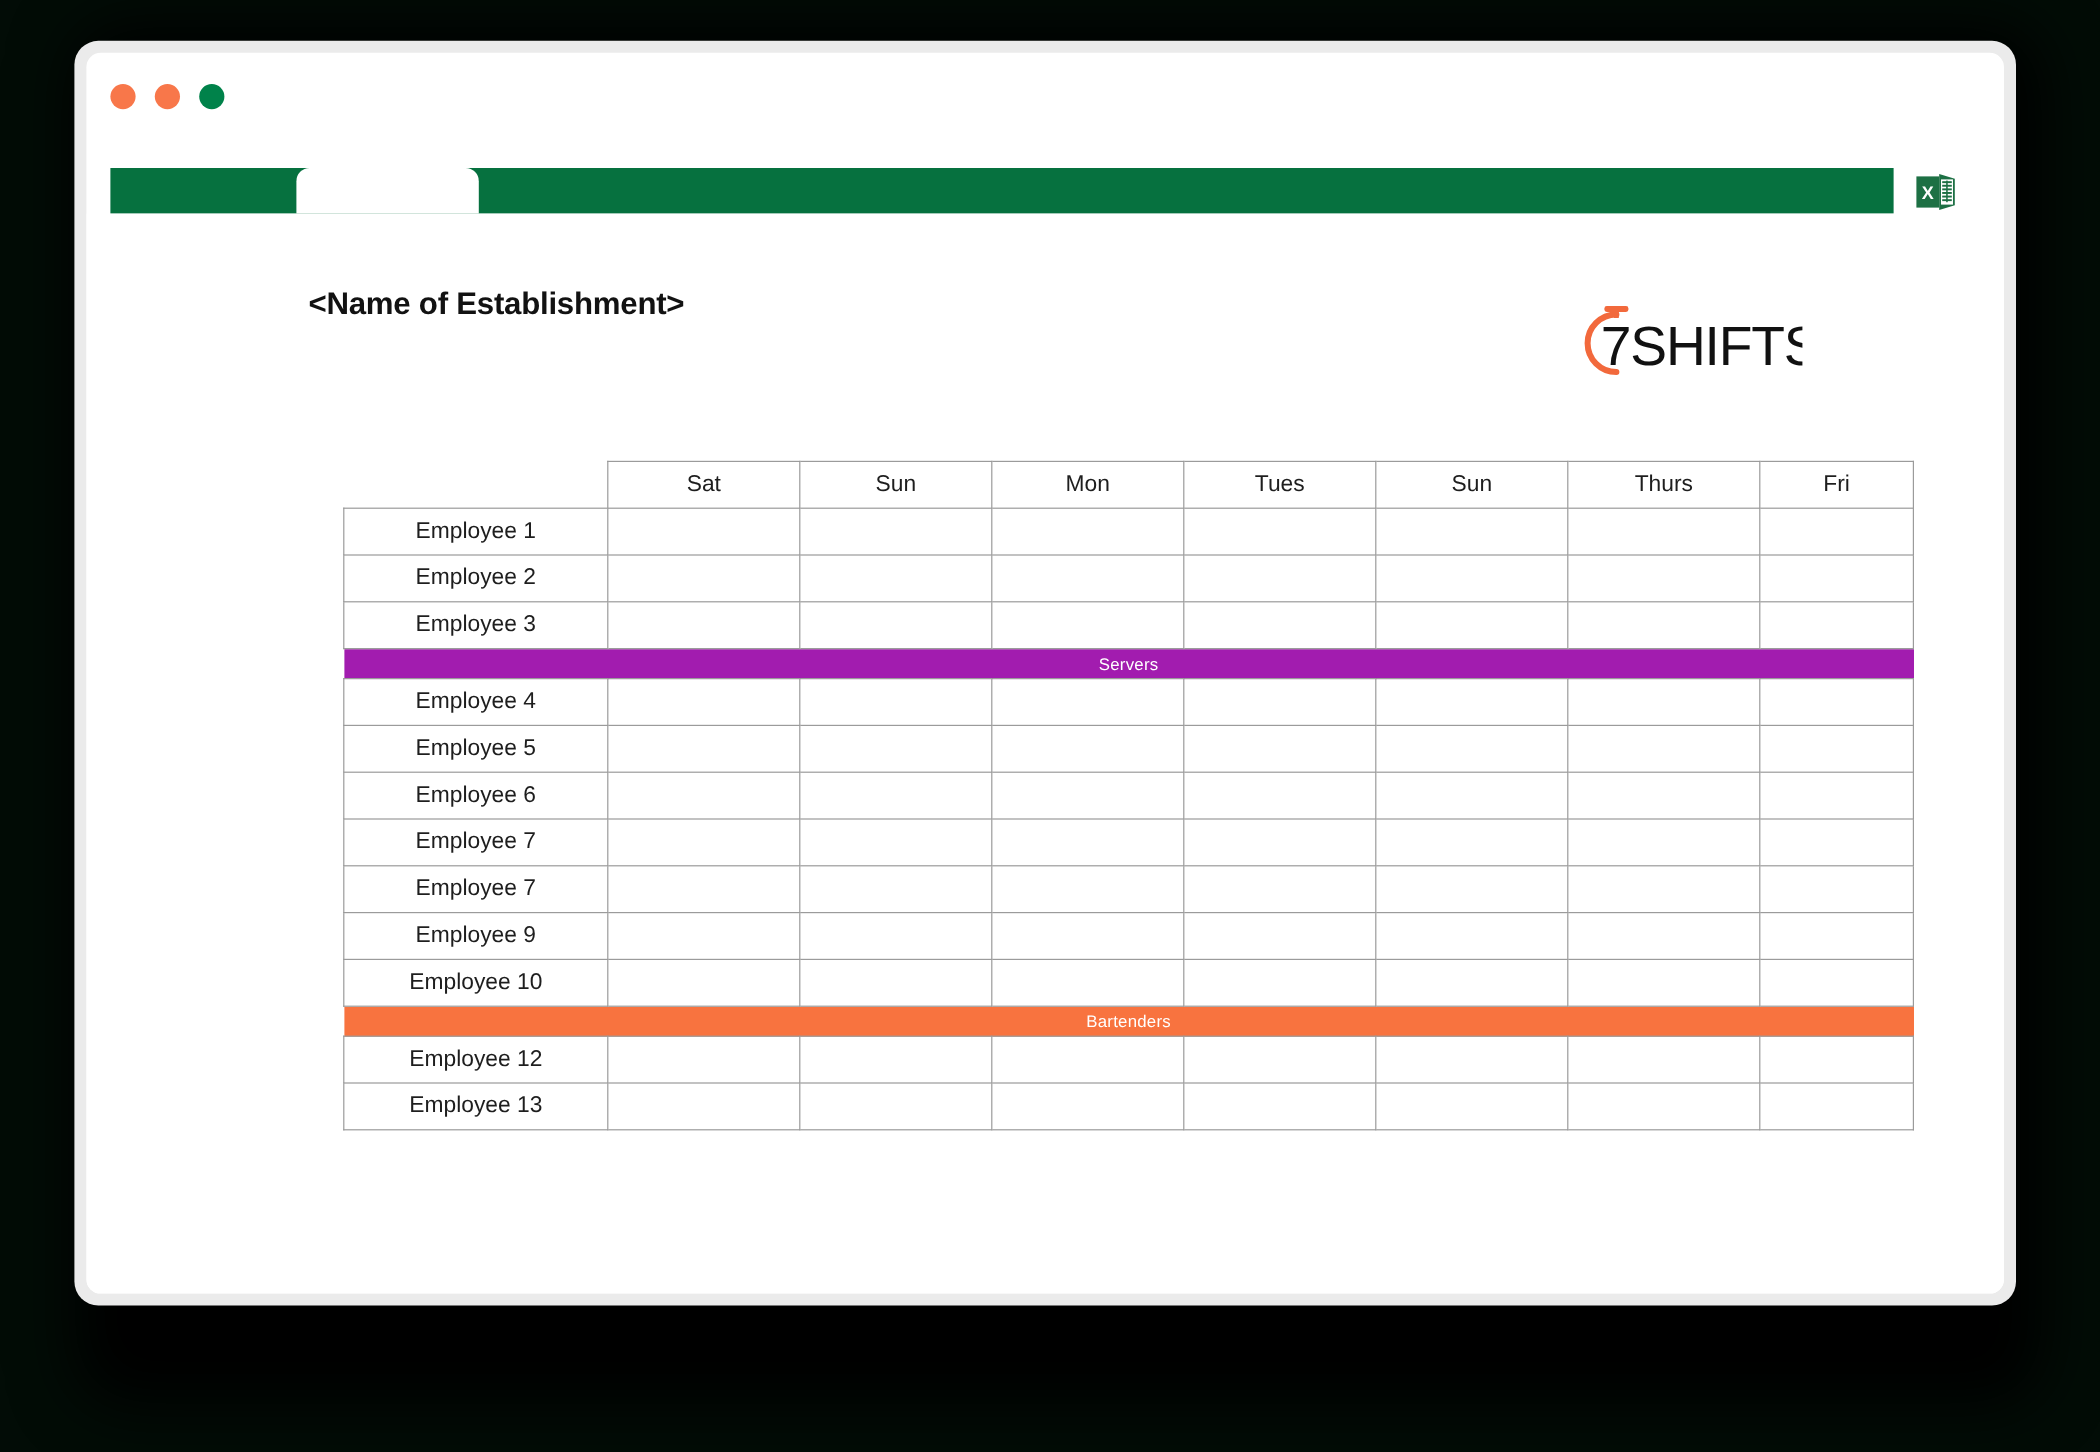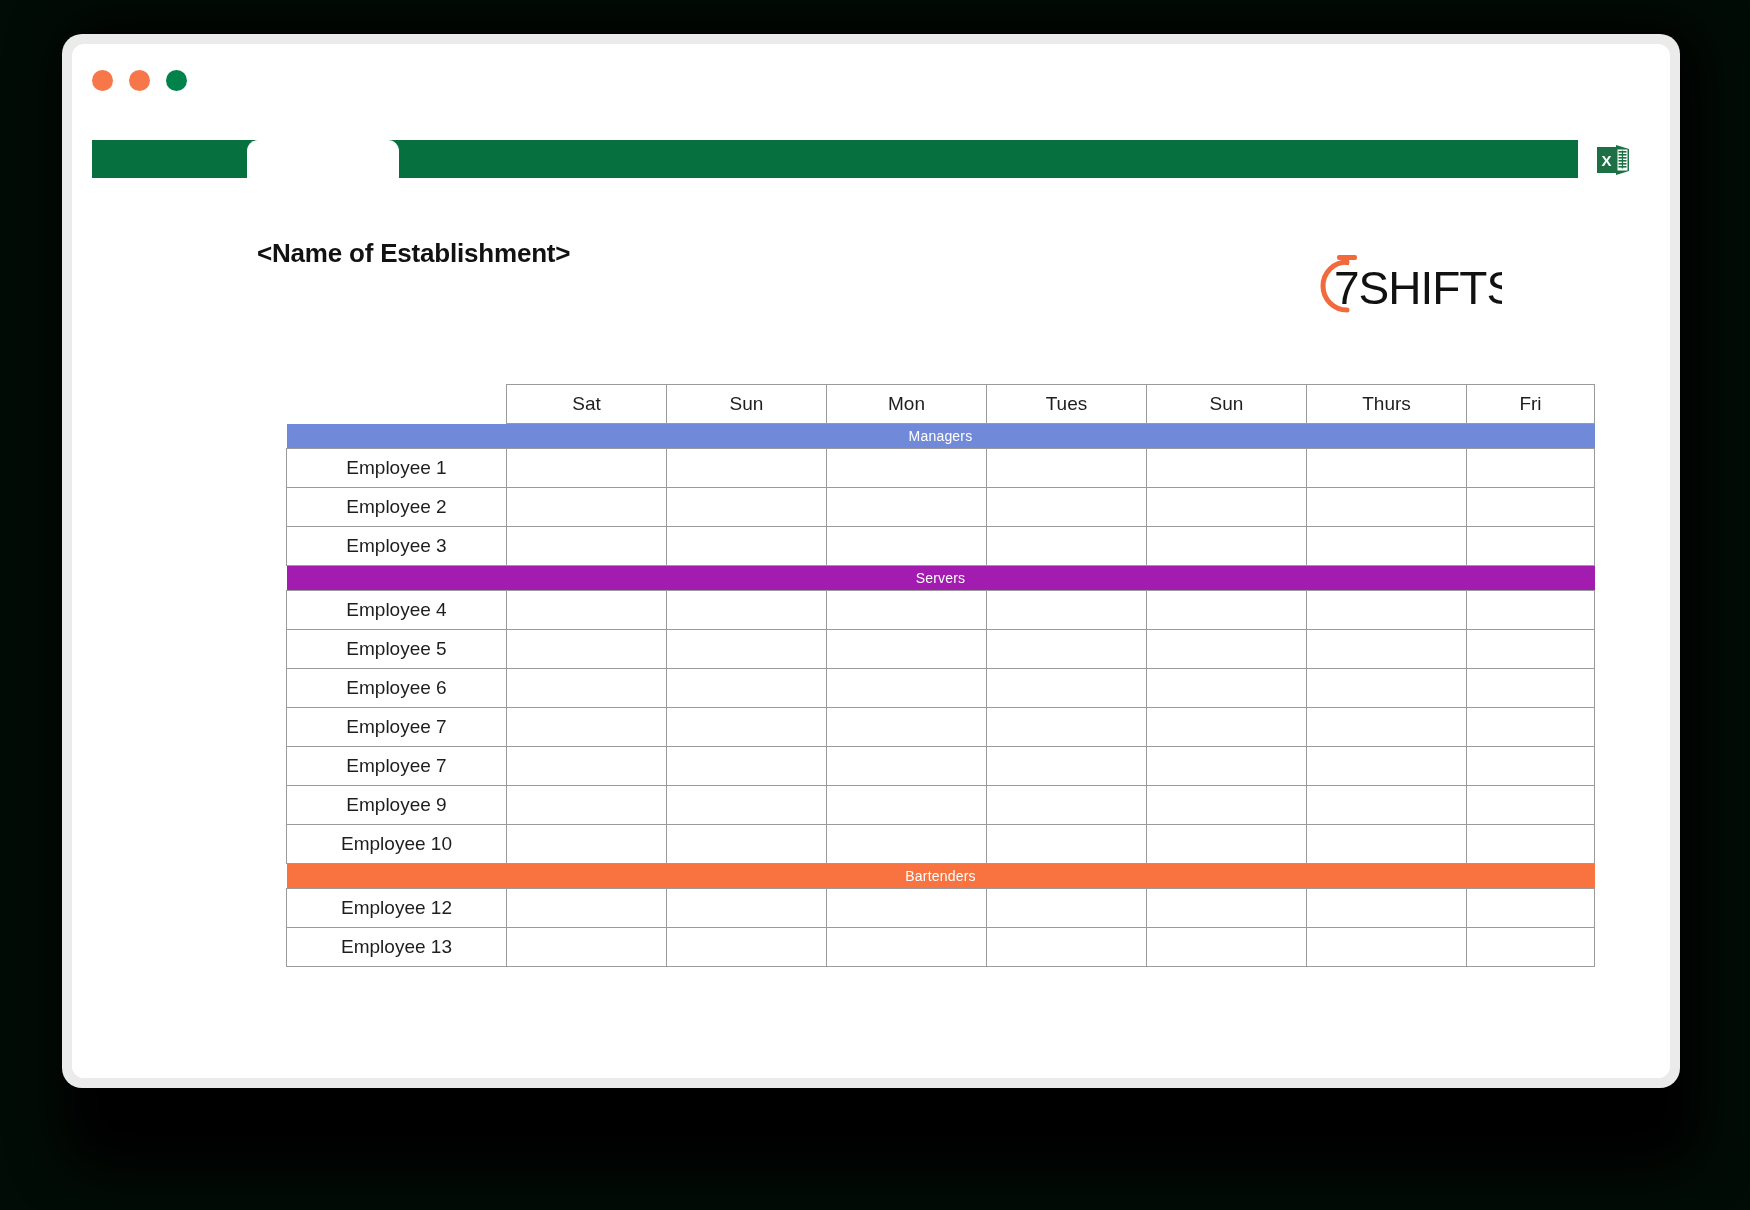--- a/index.html
+++ b/index.html
@@ -285,9 +285,6 @@
             </tr>
           </thead>
           <tbody id="schedule-body">
-              <tr class="band managers">
-                <td colspan="8" style="background: rgb(113, 137, 217);">Managers</td>
-              </tr>
               <tr>
                 <td class="emp-name">Employee 1</td>
                 <td class="cell-empty"></td>

